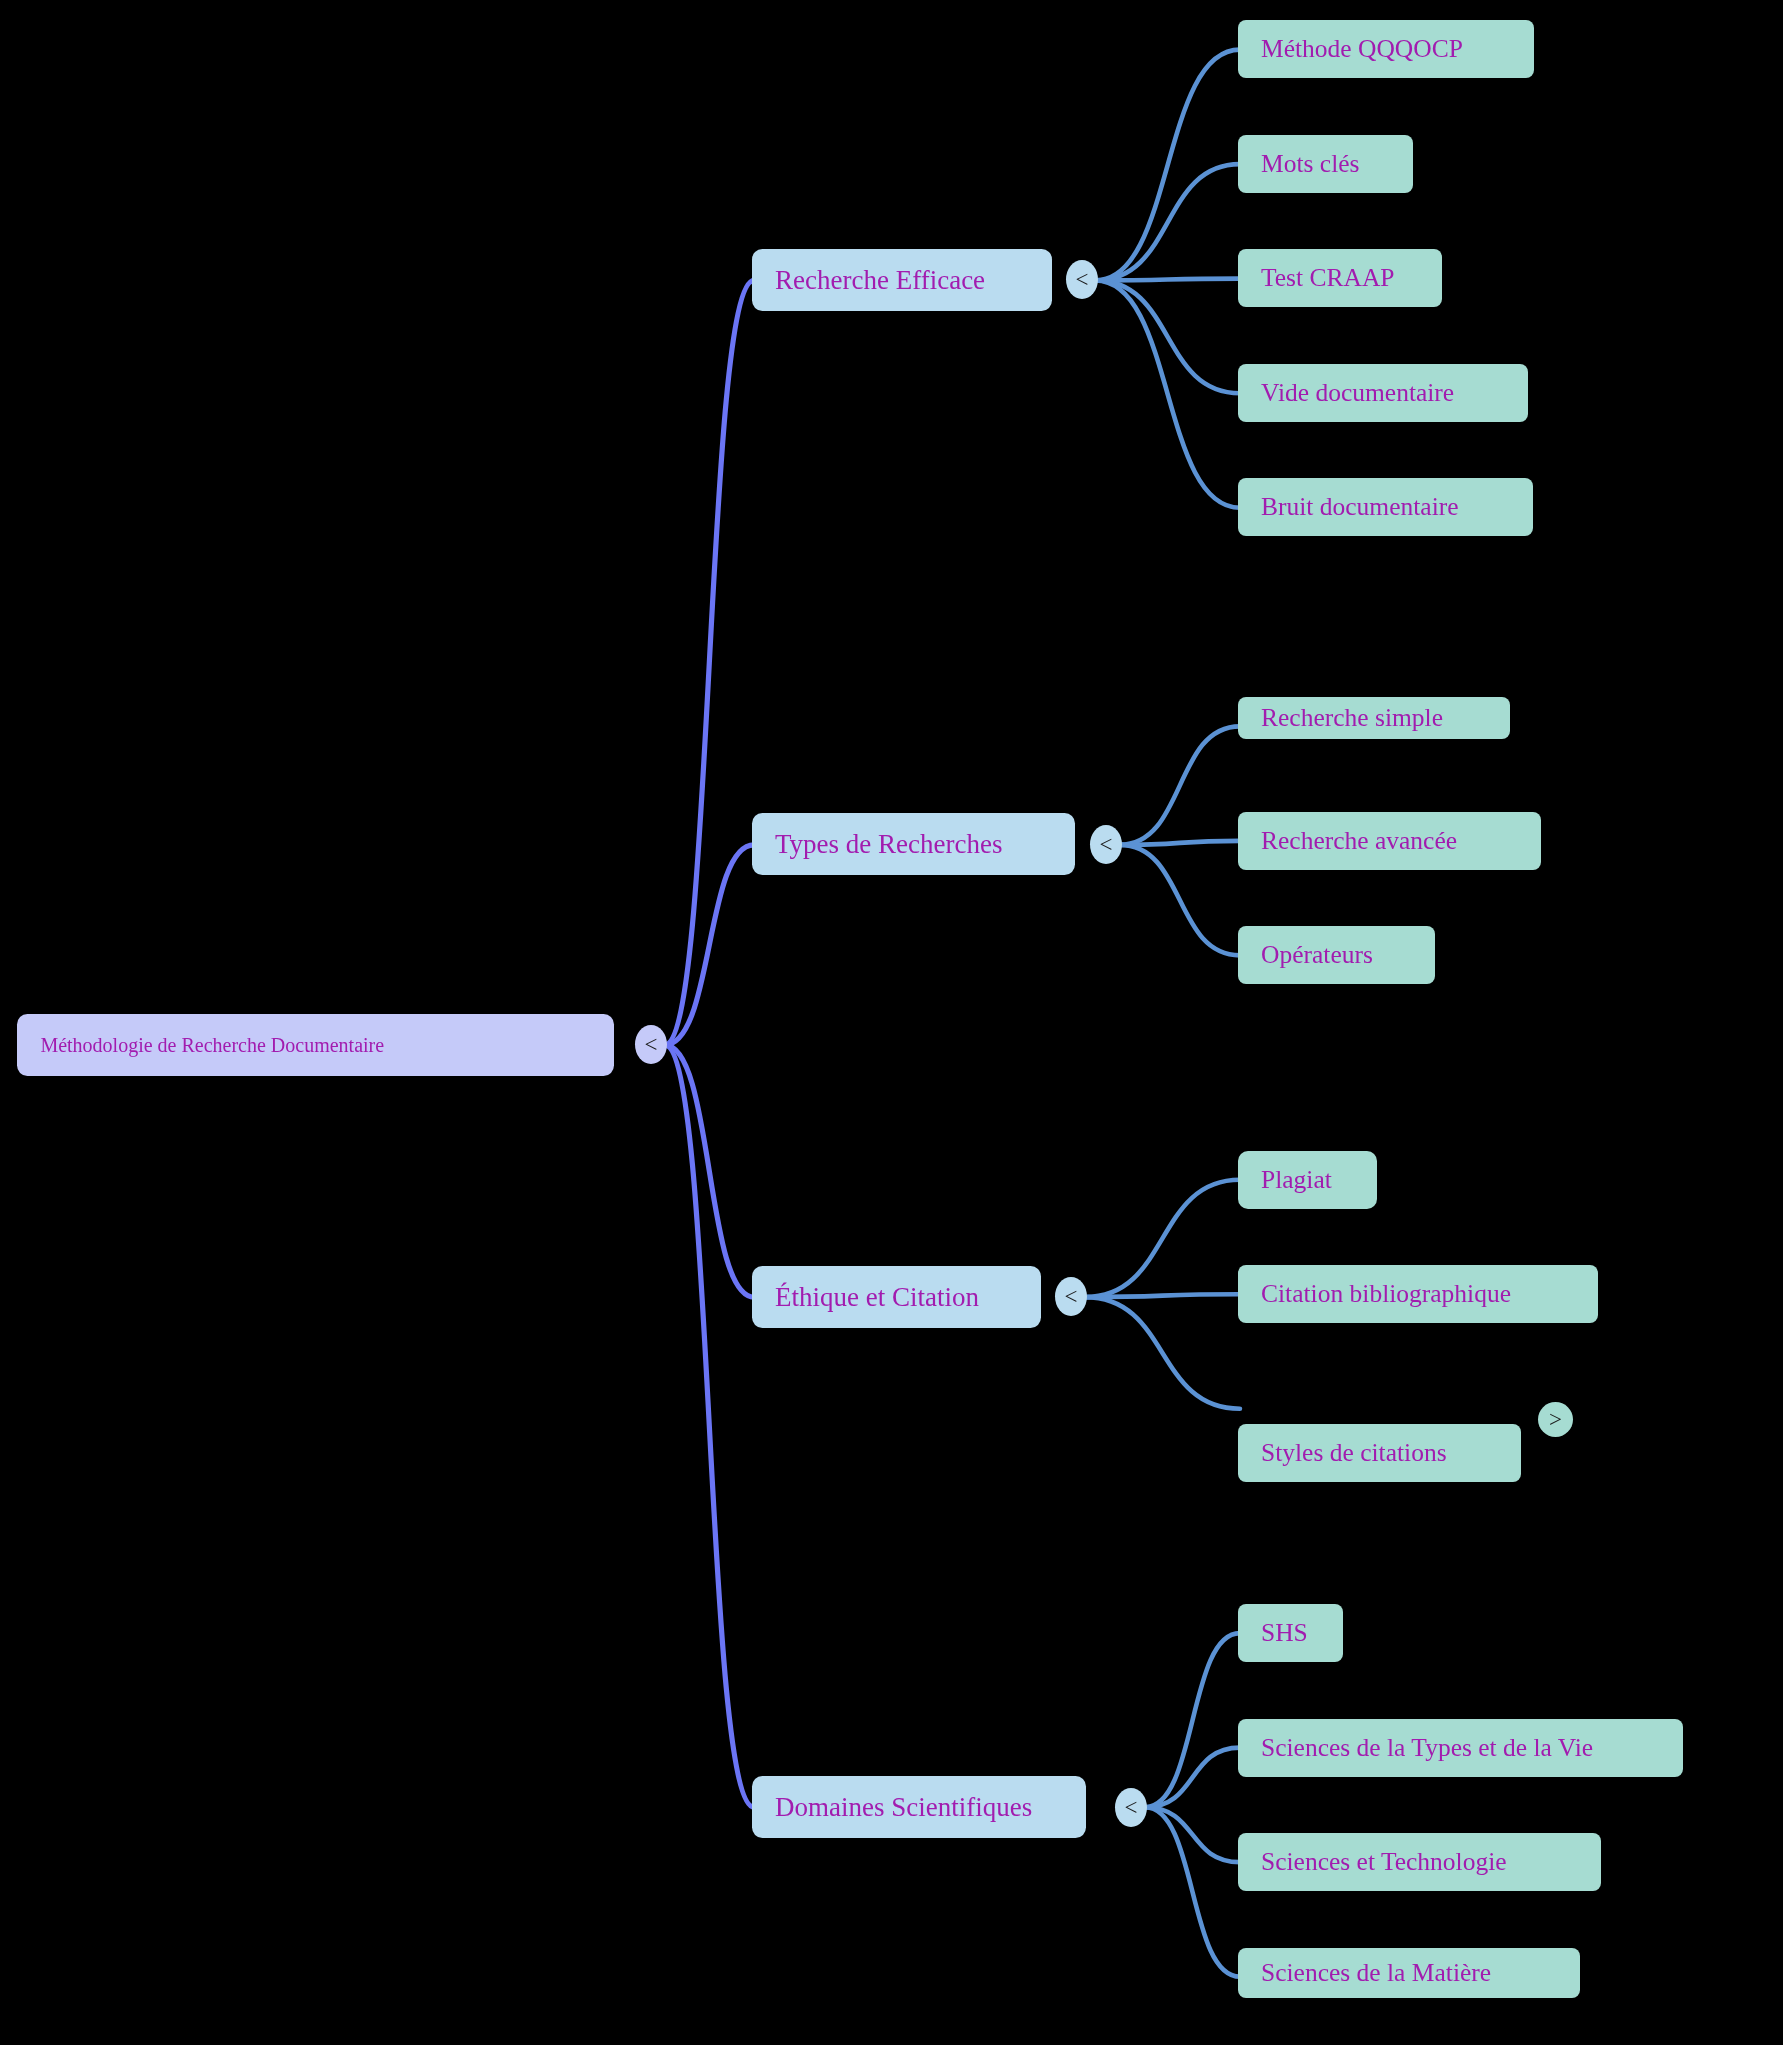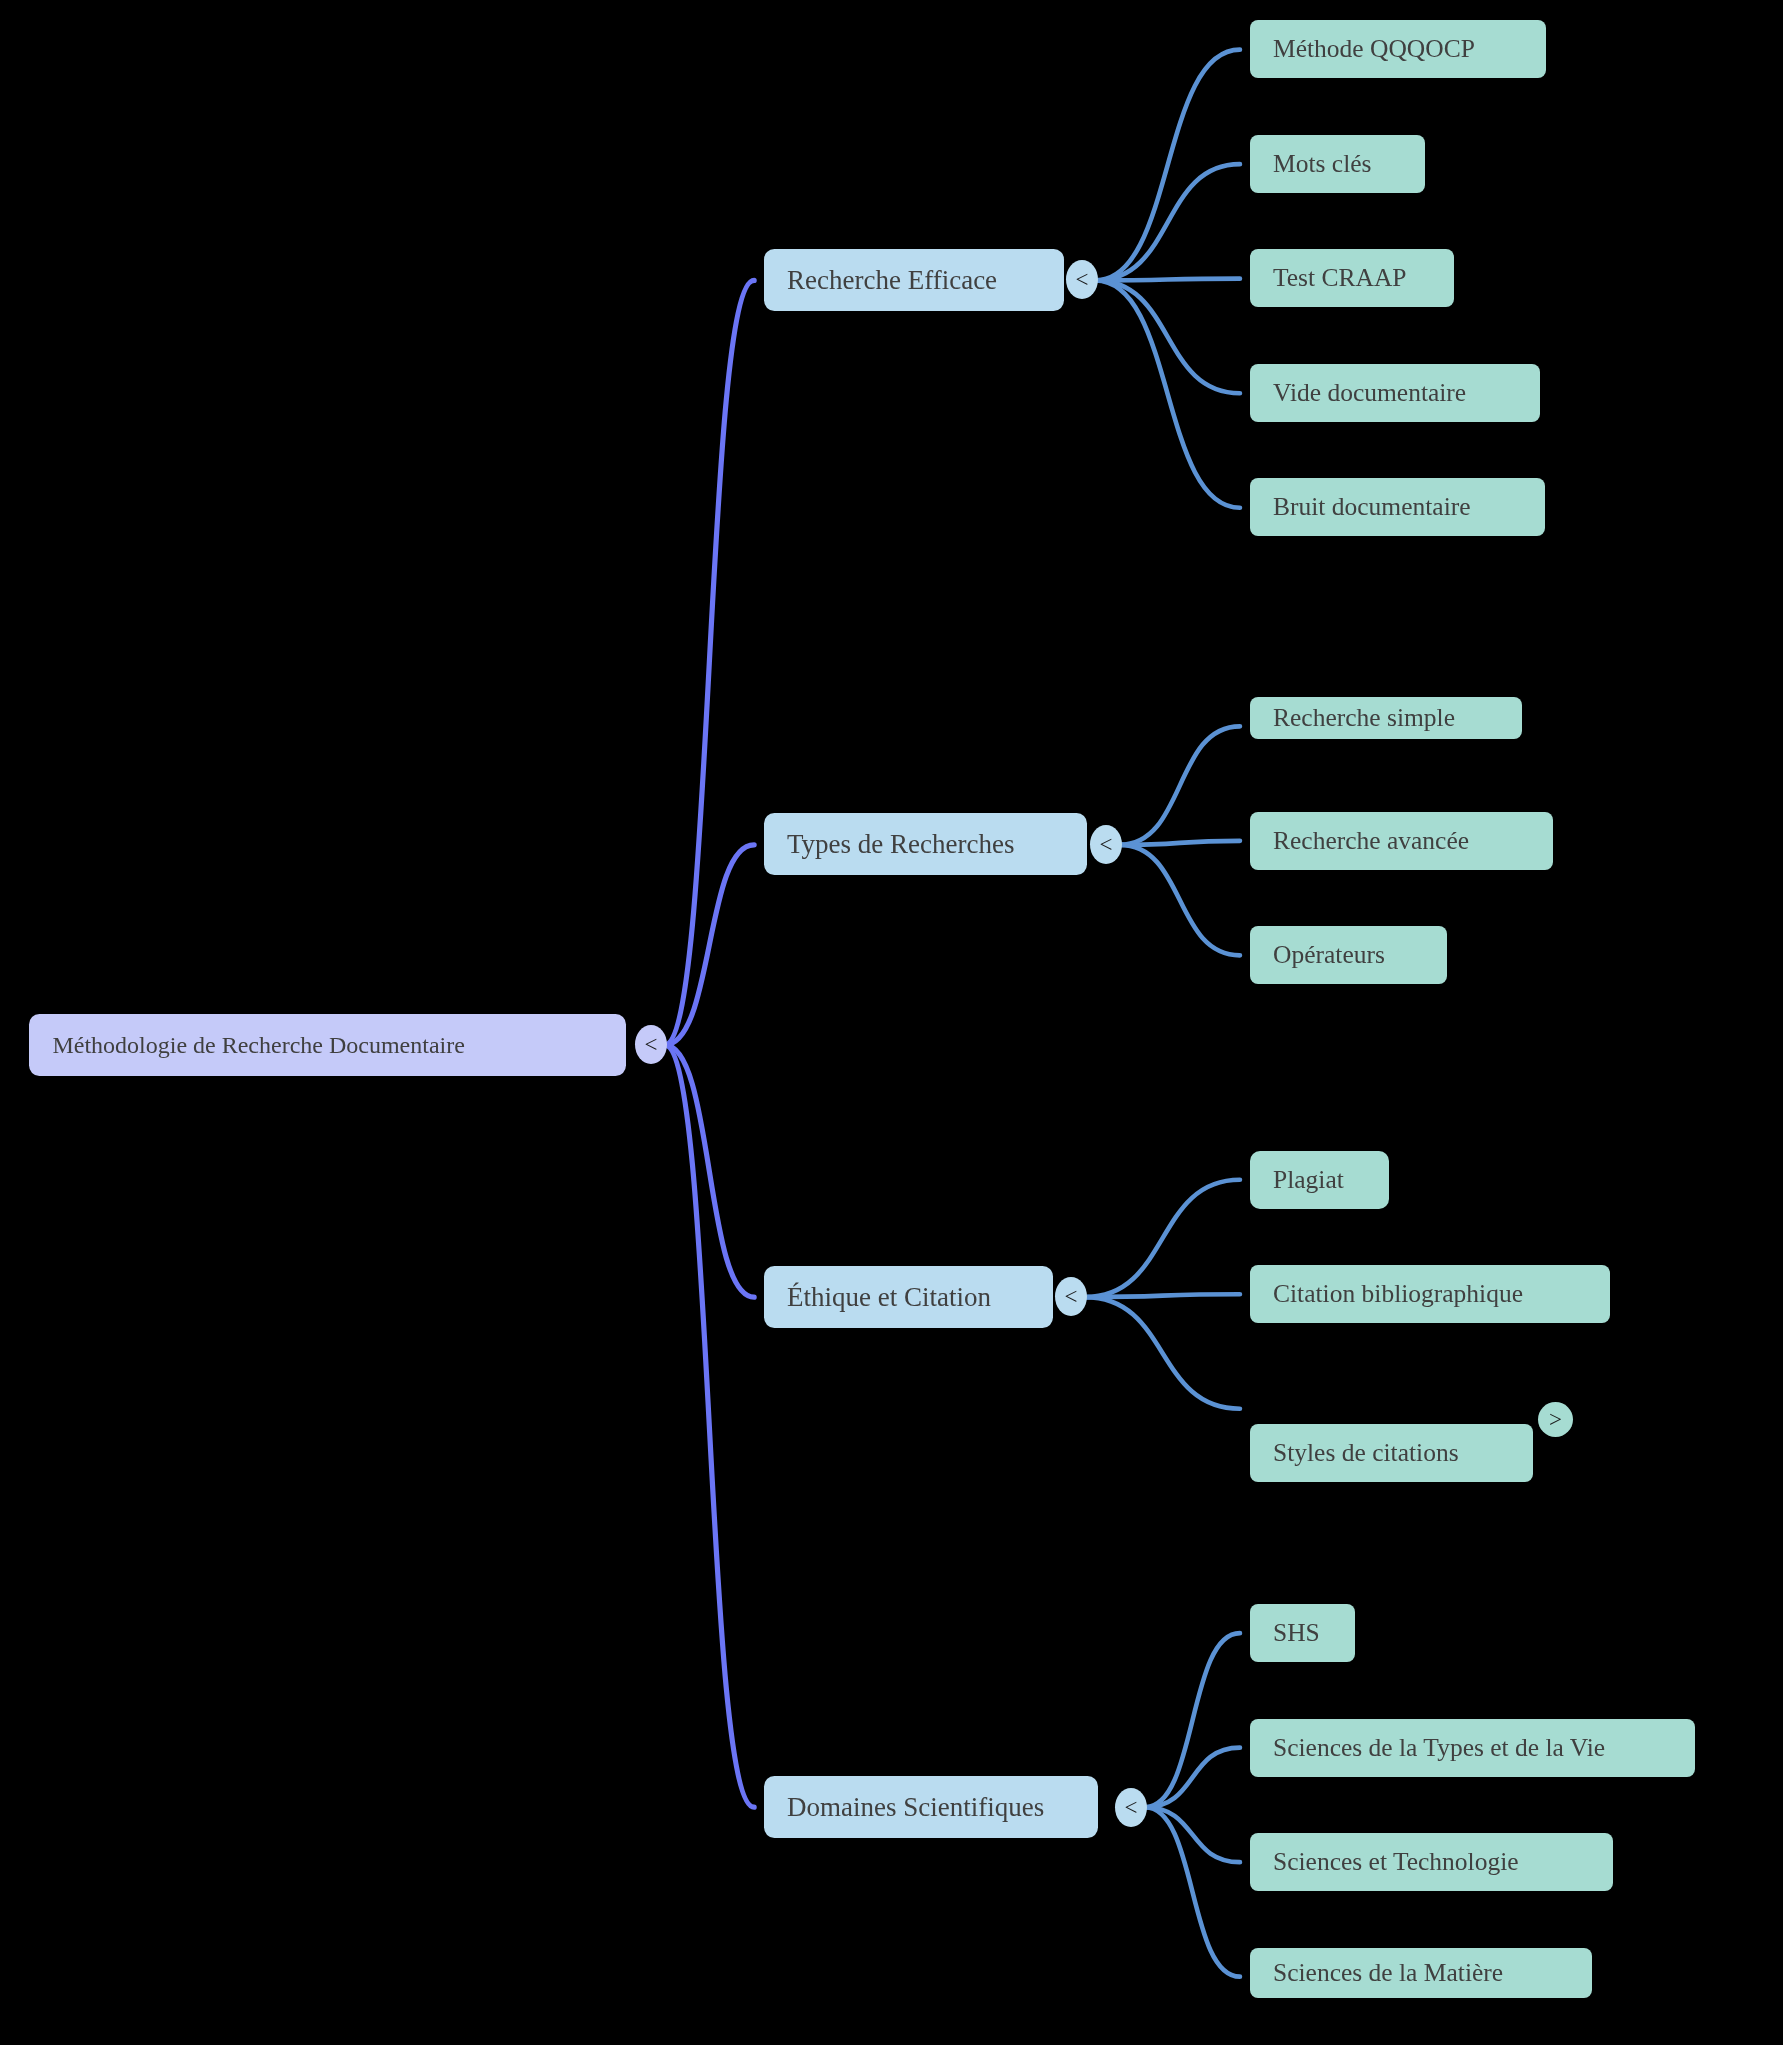--- a/index.html
+++ b/index.html
@@ -34,9 +34,8 @@
     border-radius: 8px;
     padding: 0 23px;
     white-space: nowrap;
-    color: #404040;
+    color: #a21caf;
     line-height: 1;
-    margin-left: 12px;
   }
   .node-root {
     background: #c5caf9;

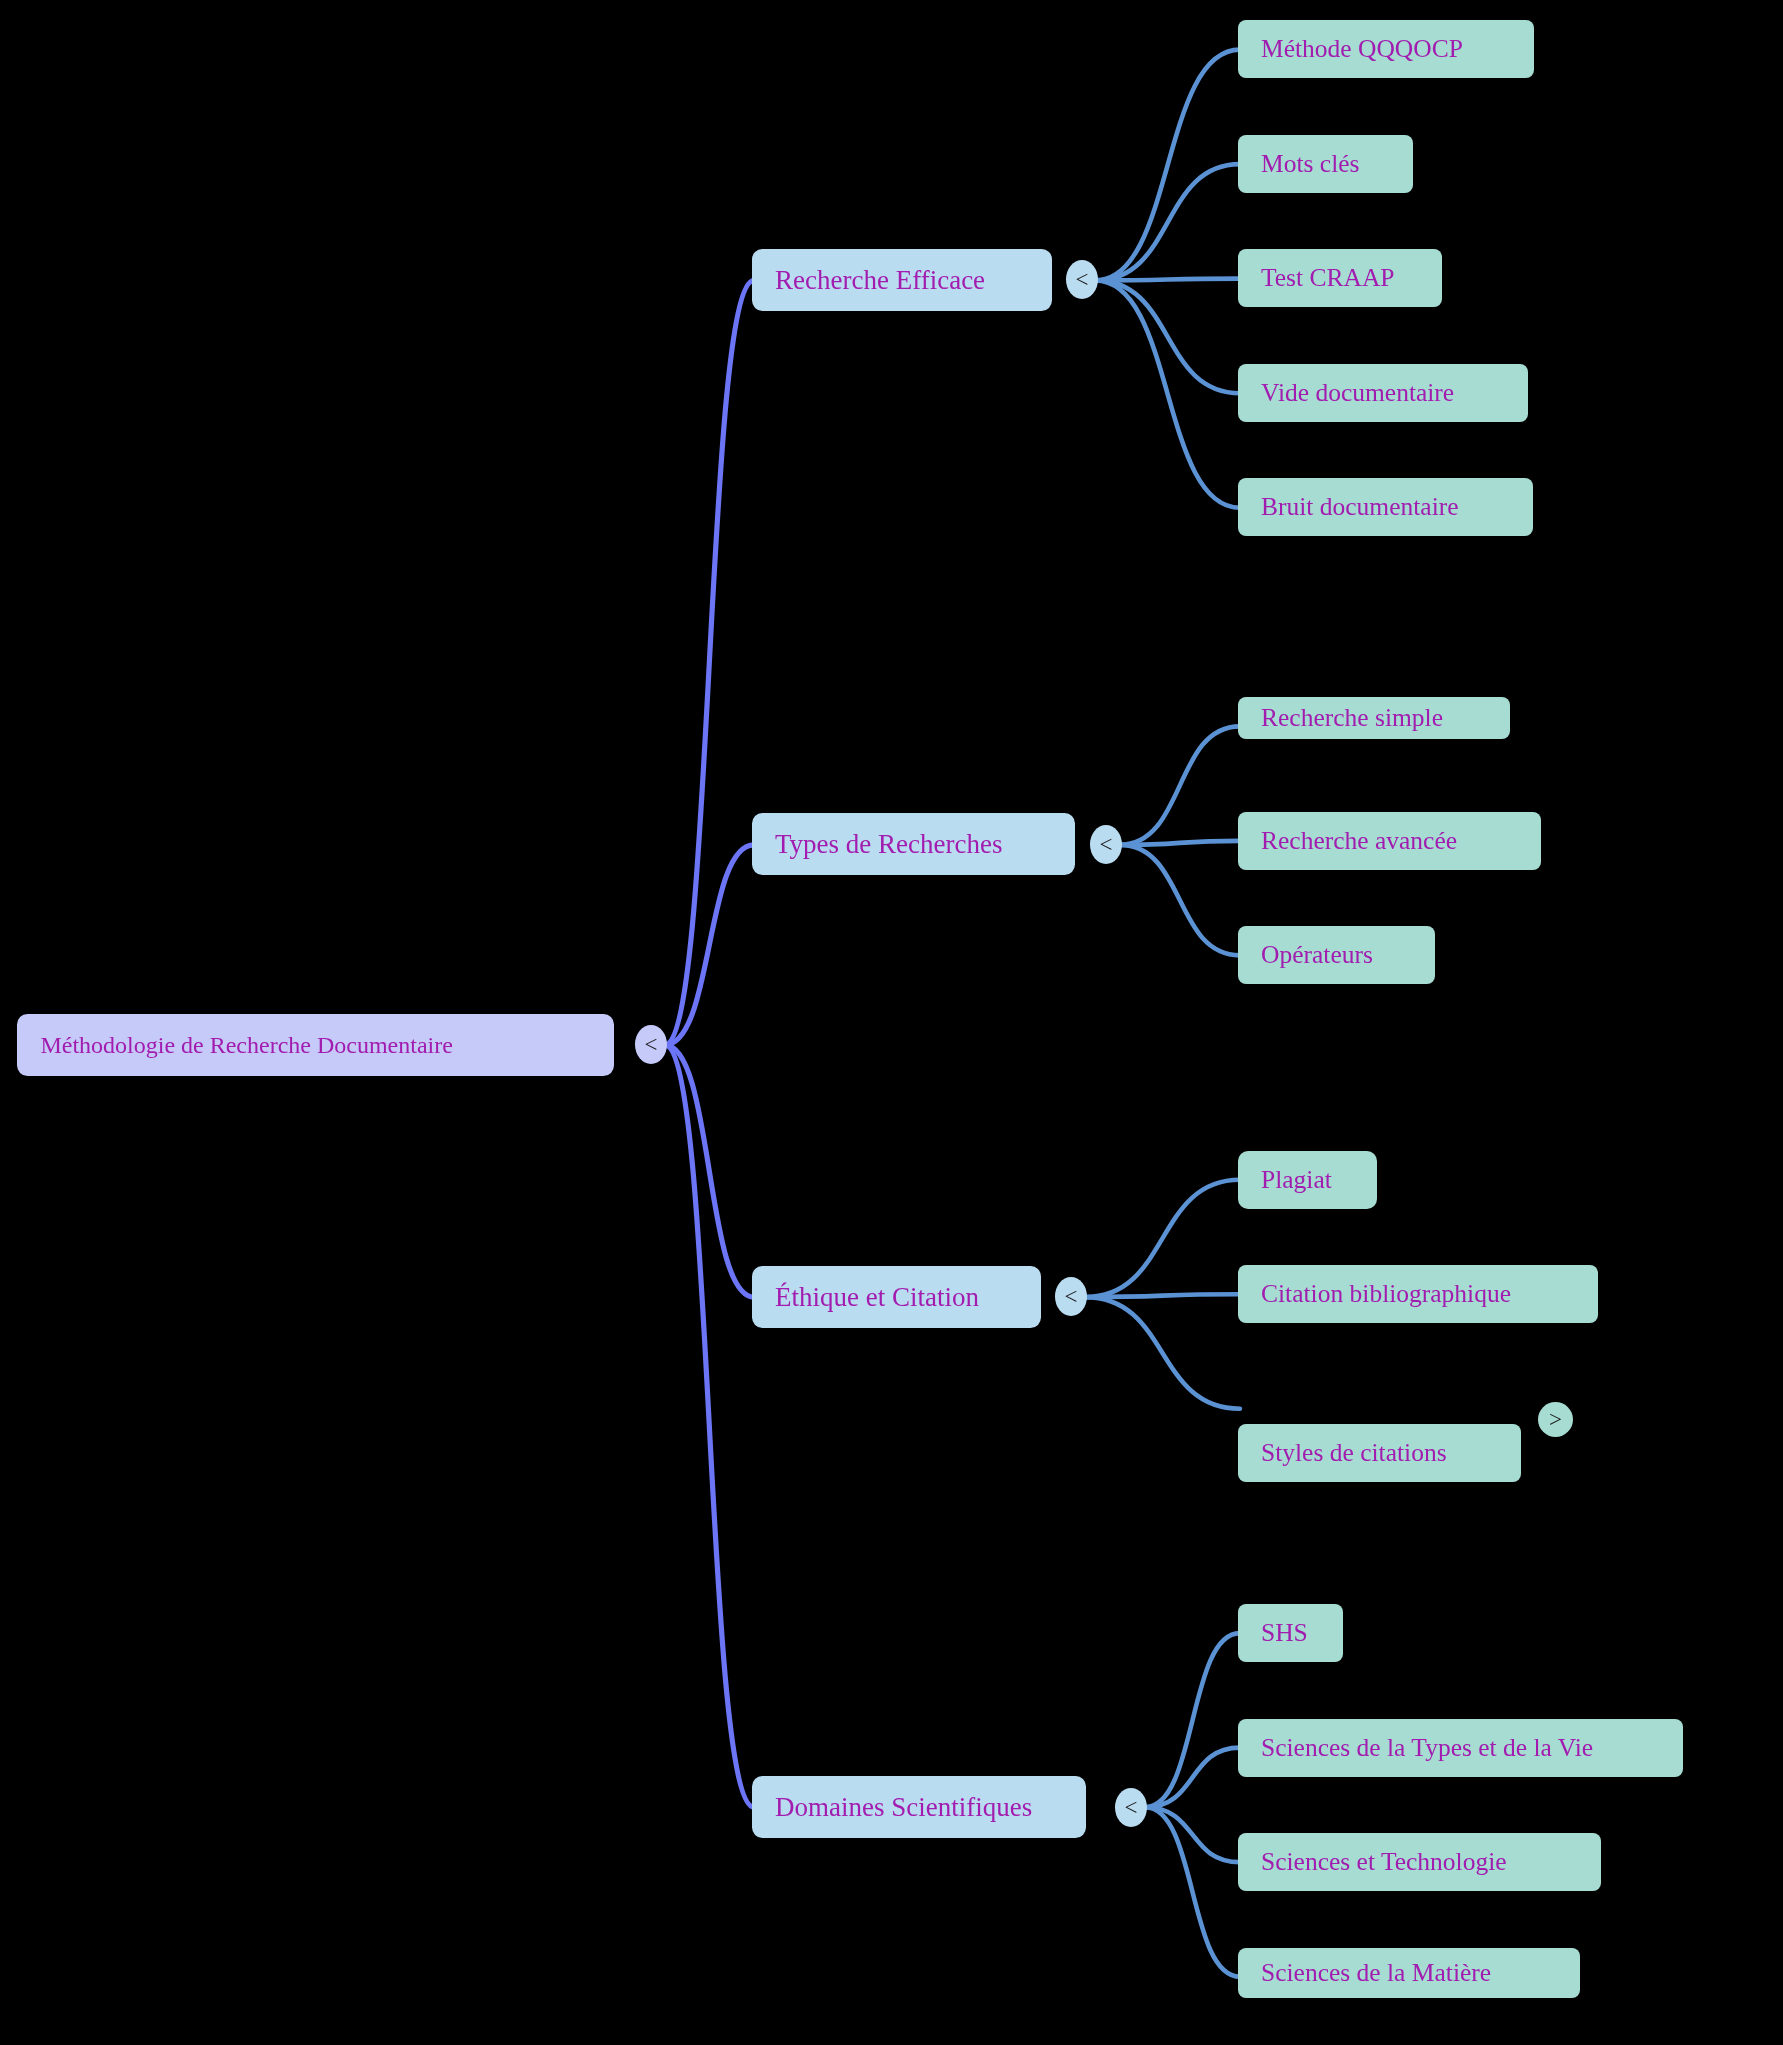--- a/index.html
+++ b/index.html
@@ -39,7 +39,7 @@
   }
   .node-root {
     background: #c5caf9;
-    font-size: 24px;
+    font-size: 20px;
     border-radius: 10.4px;
   }
   .node-branch {

